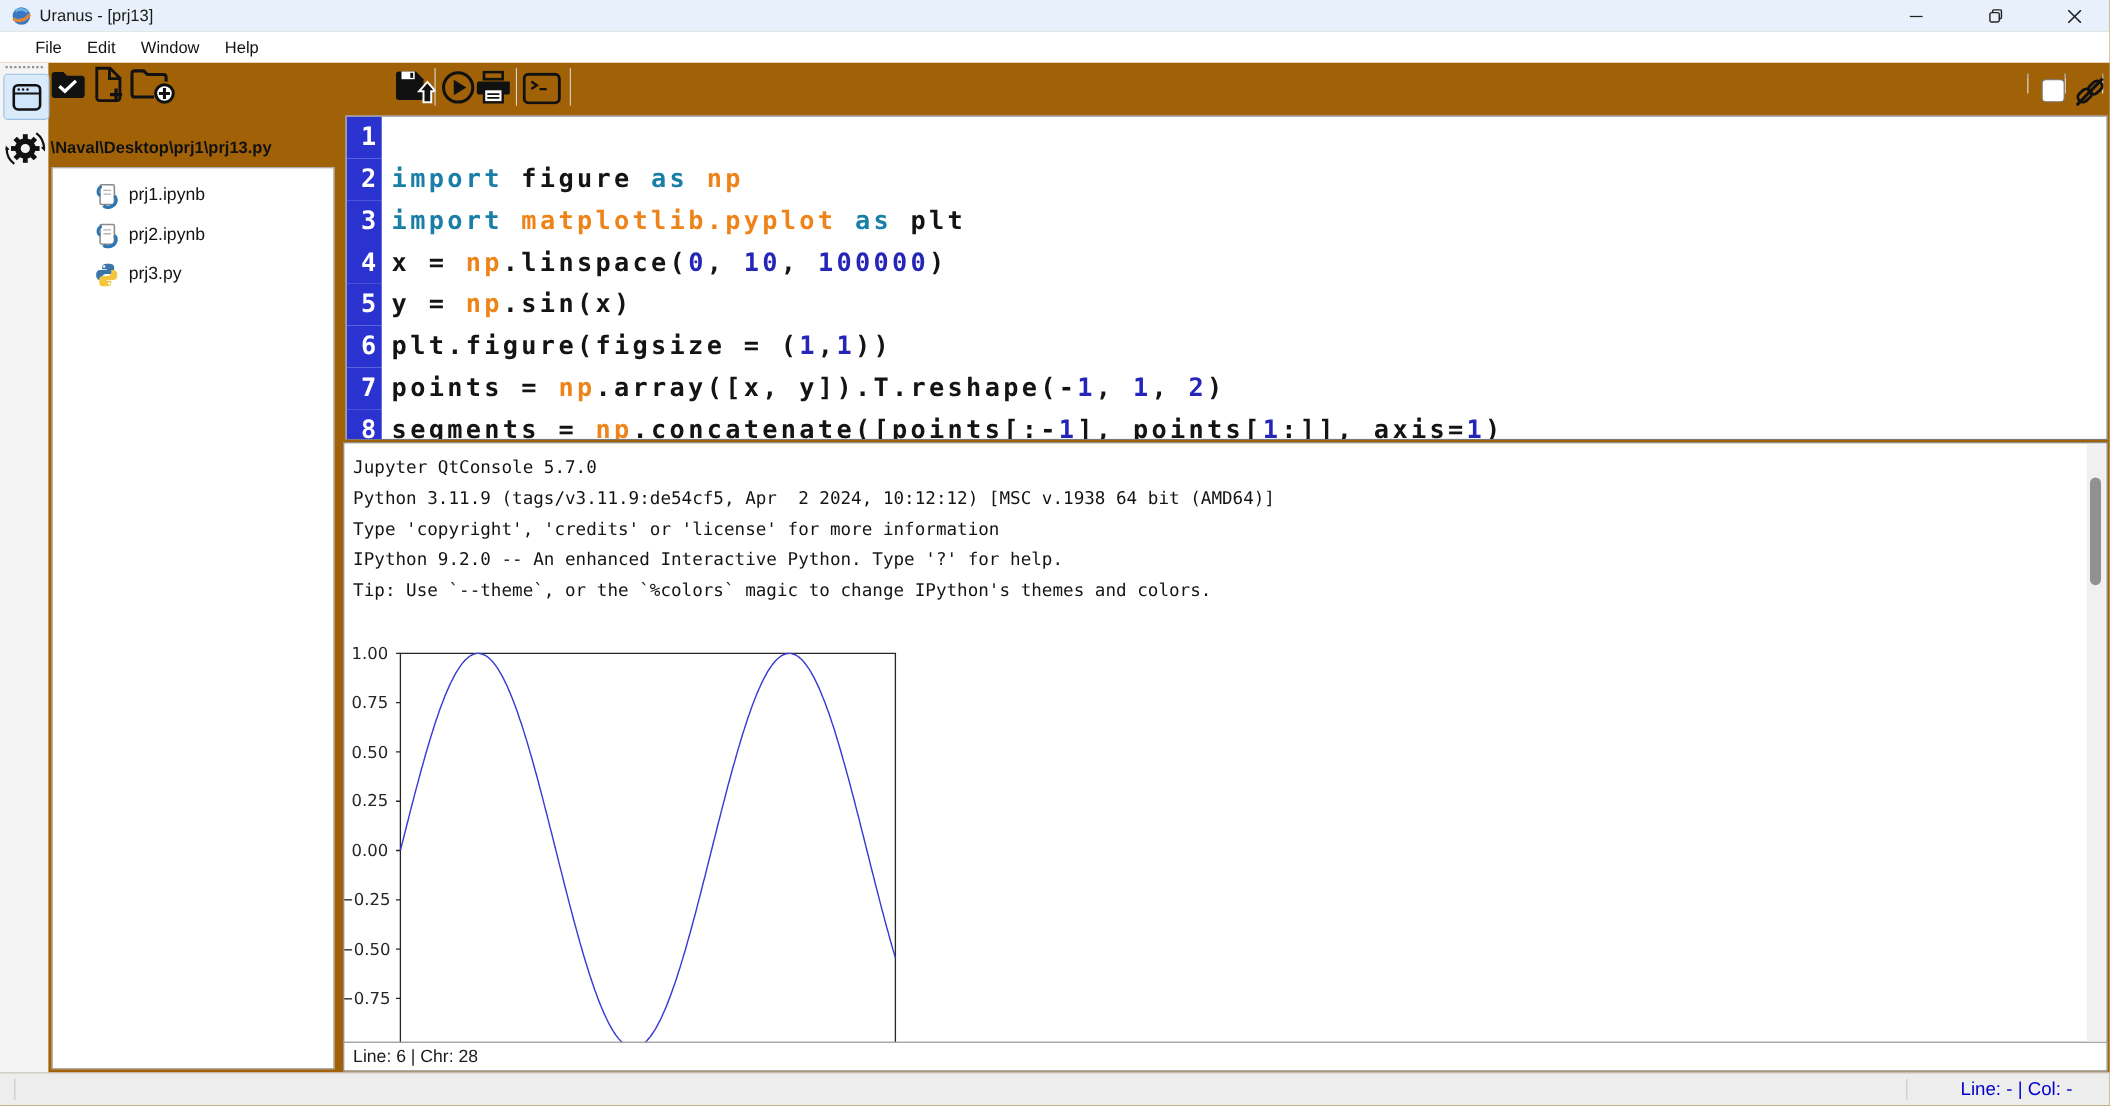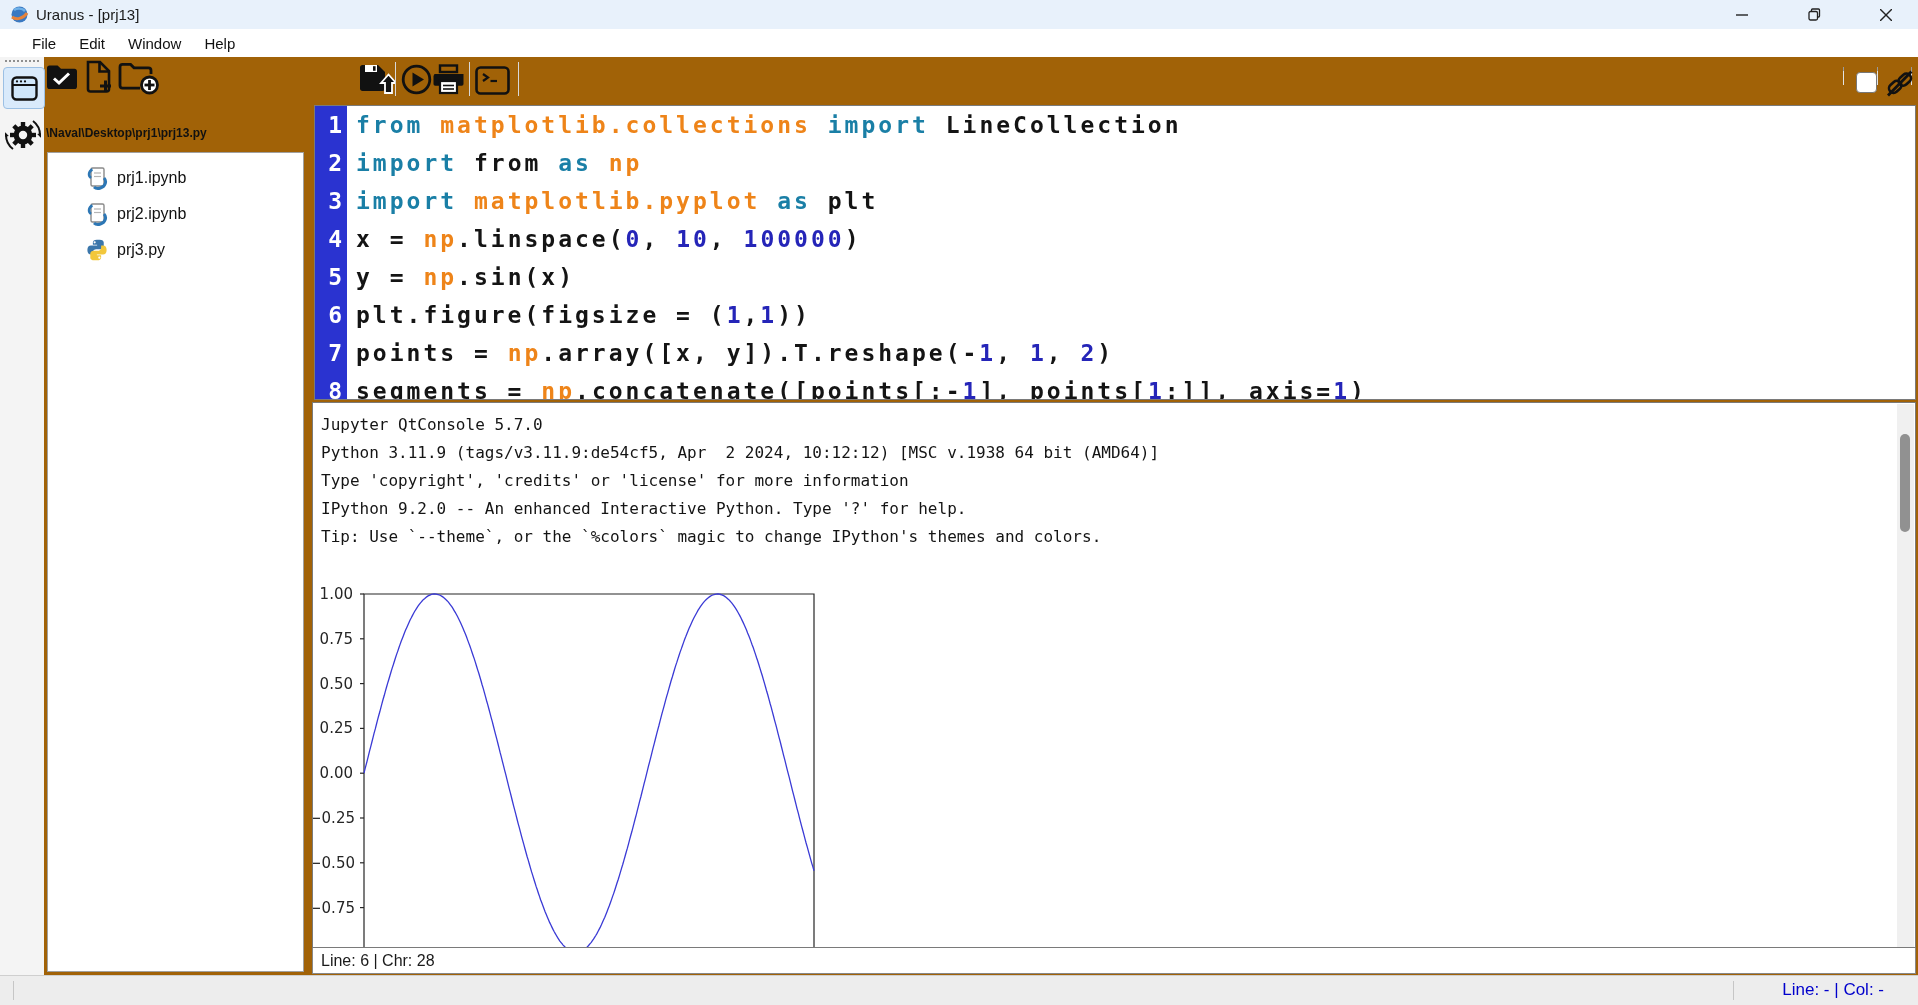--- a/index.html
+++ b/index.html
@@ -26,7 +26,7 @@
   .side-btn.sel{background:#d9eafb;border:1px solid #9cc0e4;}
 
   
-  .path-label{left:46px;top:126px;width:258px;font-size:12px;font-weight:bold;white-space:nowrap;overflow:hidden;}
+  .path-label{left:46px;top:126px;width:258px;font-size:15px;font-weight:bold;white-space:nowrap;overflow:hidden;}
   .tree-panel{left:47px;top:152px;width:257px;height:820px;background:#fff;border:1px solid #a0a0a0;box-sizing:border-box;}
   .tree-row{position:absolute;left:14px;width:228px;height:34px;display:flex;align-items:center;box-sizing:border-box;padding-left:24px;}
   .tree-row.sel{background:var(--c-selection_bg);border:1px solid #9a9a9a;padding-left:23px;}

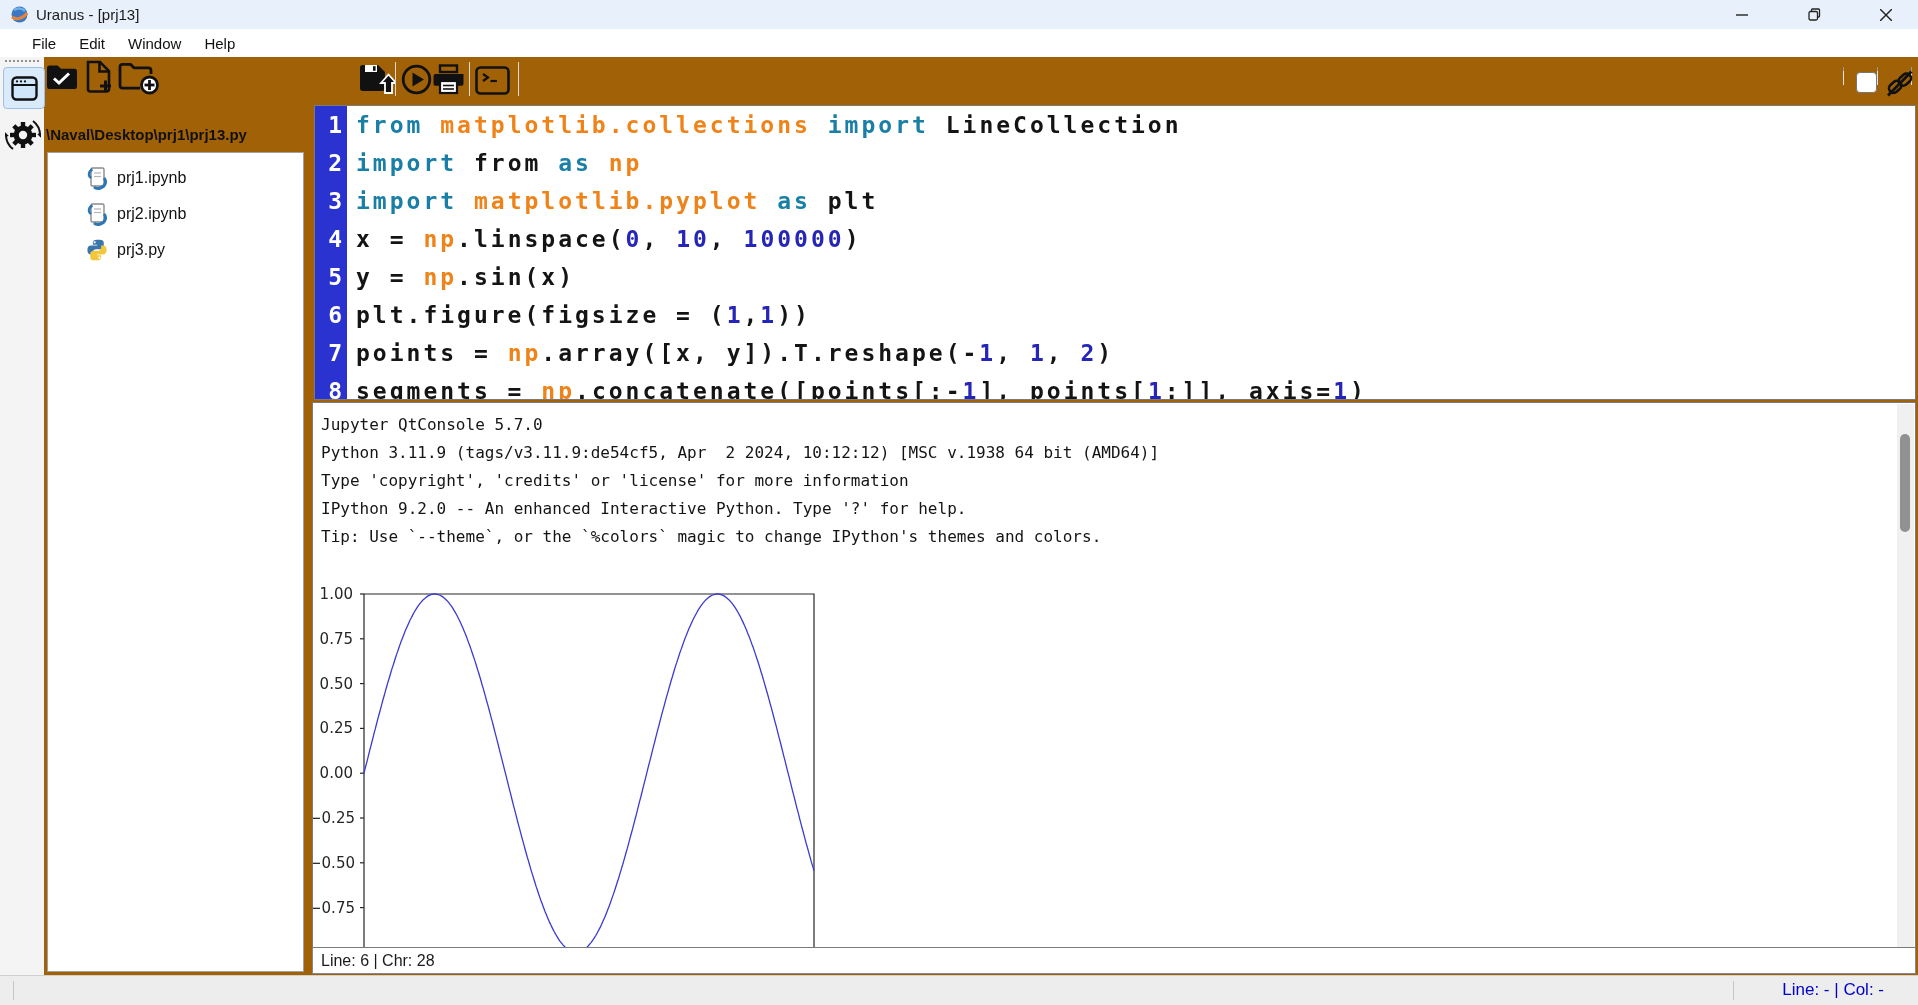--- a/index.html
+++ b/index.html
@@ -258,7 +258,6 @@
   <div class="abs editor" id="editor">
       <div class="ed-line">
         <span class="gutter-cell">1</span>
-        <span class="code-cell"><span class="tok-k">from</span><span class="tok-d"> </span><span class="tok-m">matplotlib.collections</span><span class="tok-d"> </span><span class="tok-k">import</span><span class="tok-d"> LineCollection</span></span>
       </div>
       <div class="ed-line">
         <span class="gutter-cell">2</span>

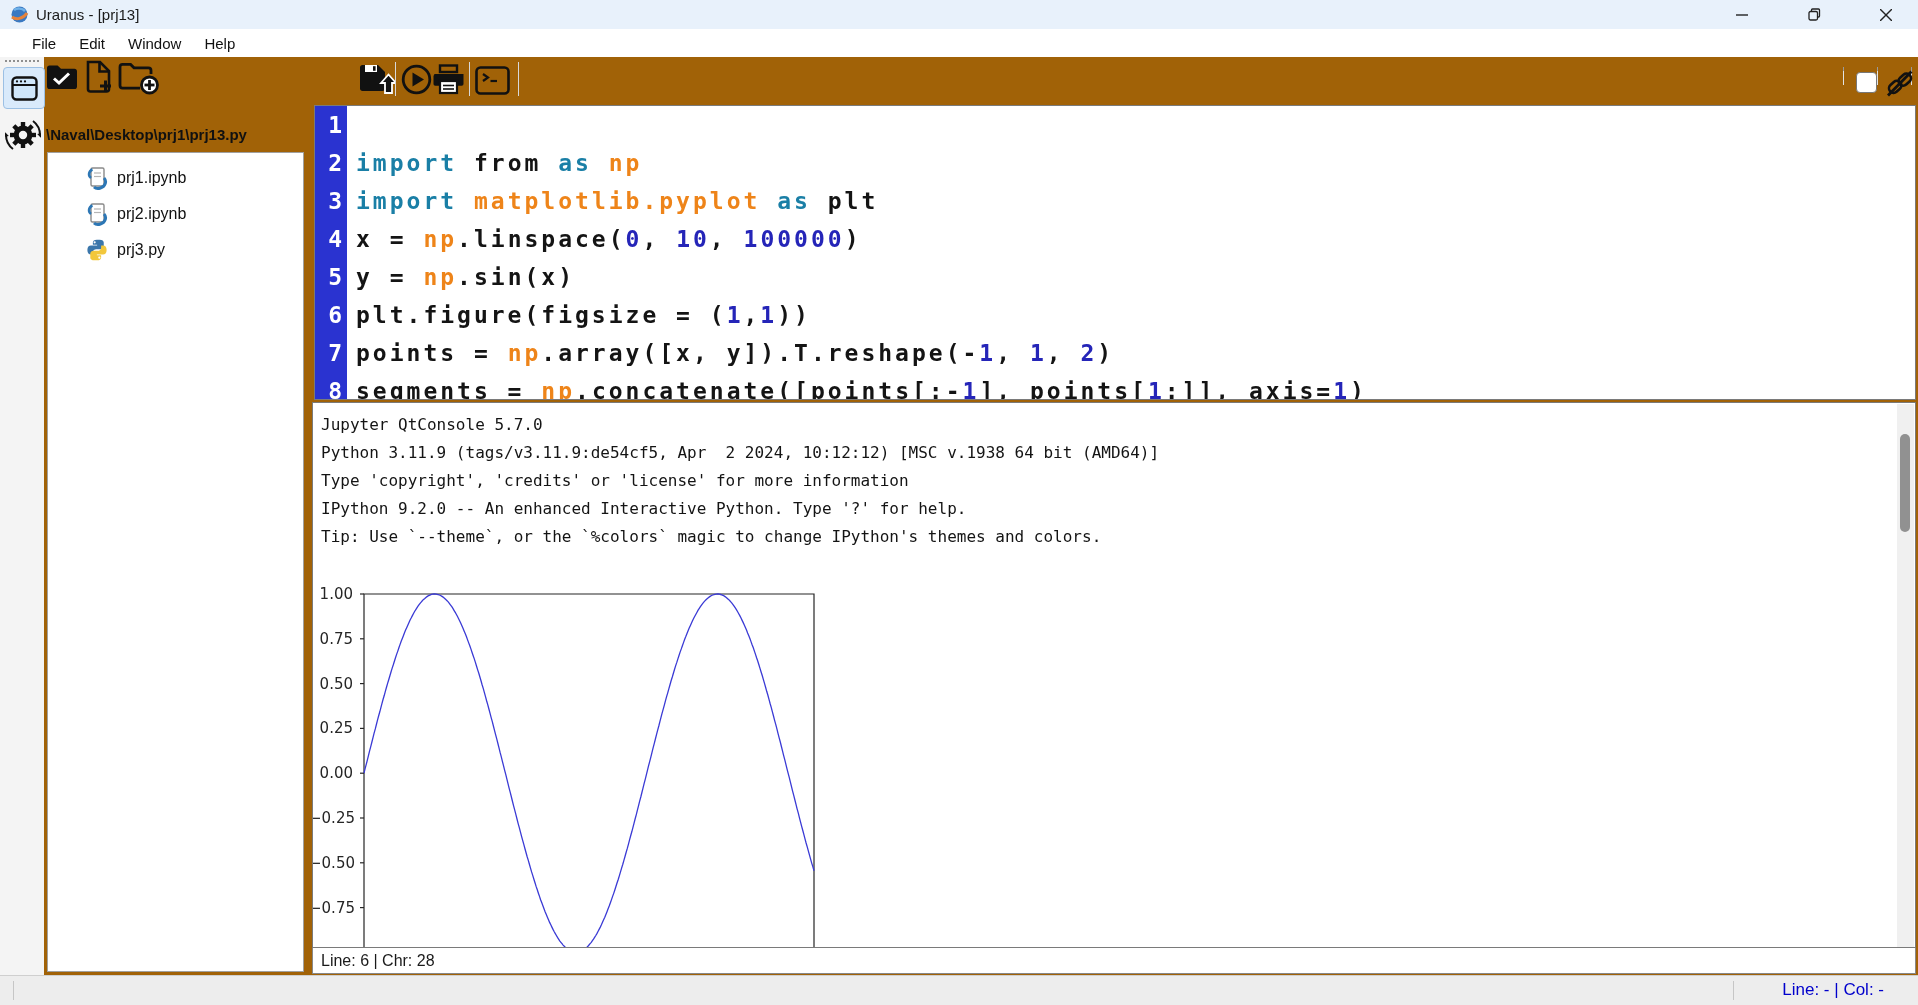--- a/index.html
+++ b/index.html
@@ -261,7 +261,7 @@
       </div>
       <div class="ed-line">
         <span class="gutter-cell">2</span>
-        <span class="code-cell"><span class="tok-k">import</span><span class="tok-d"> from </span><span class="tok-k">as</span><span class="tok-d"> </span><span class="tok-m">np</span></span>
+        <span class="code-cell"><span class="tok-k">import</span><span class="tok-d"> figure </span><span class="tok-k">as</span><span class="tok-d"> </span><span class="tok-m">np</span></span>
       </div>
       <div class="ed-line">
         <span class="gutter-cell">3</span>

